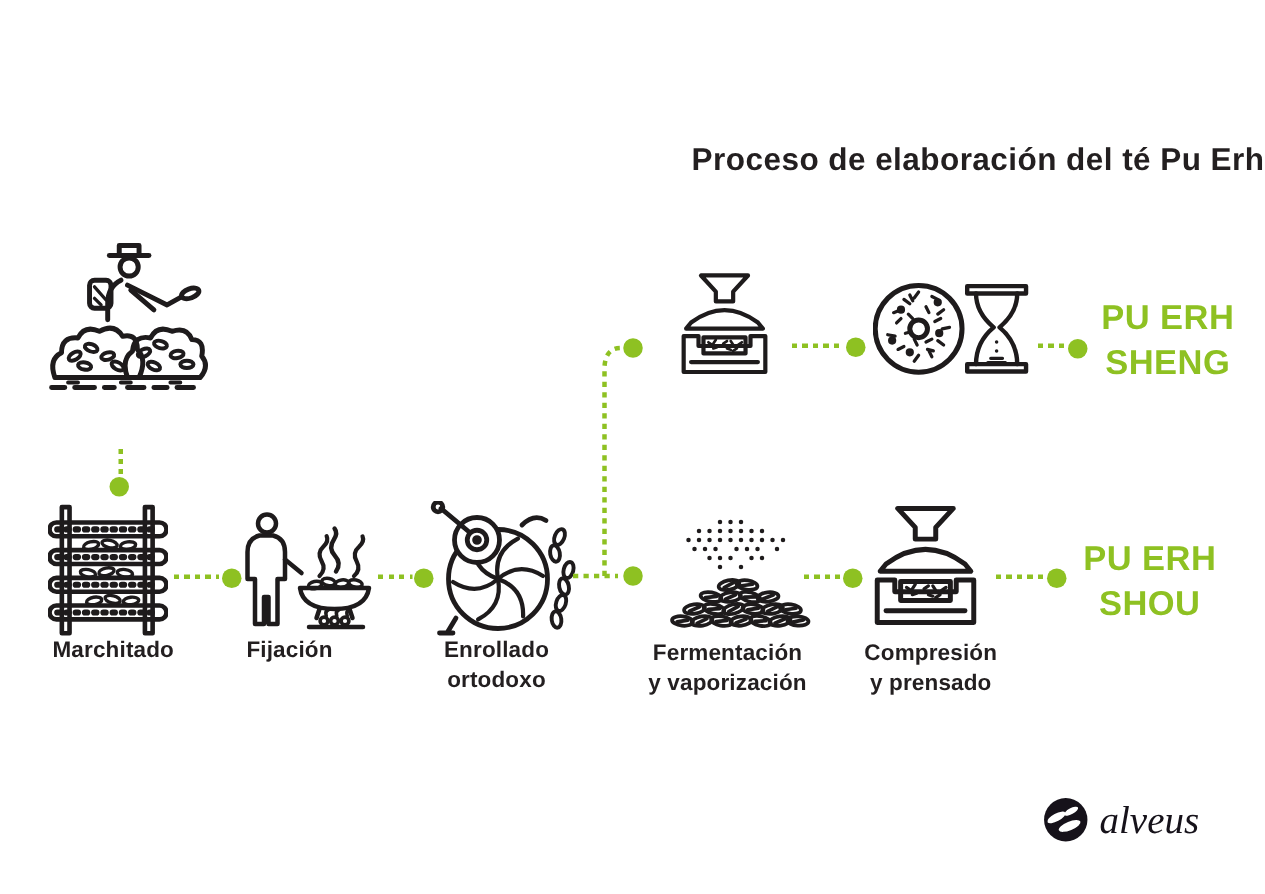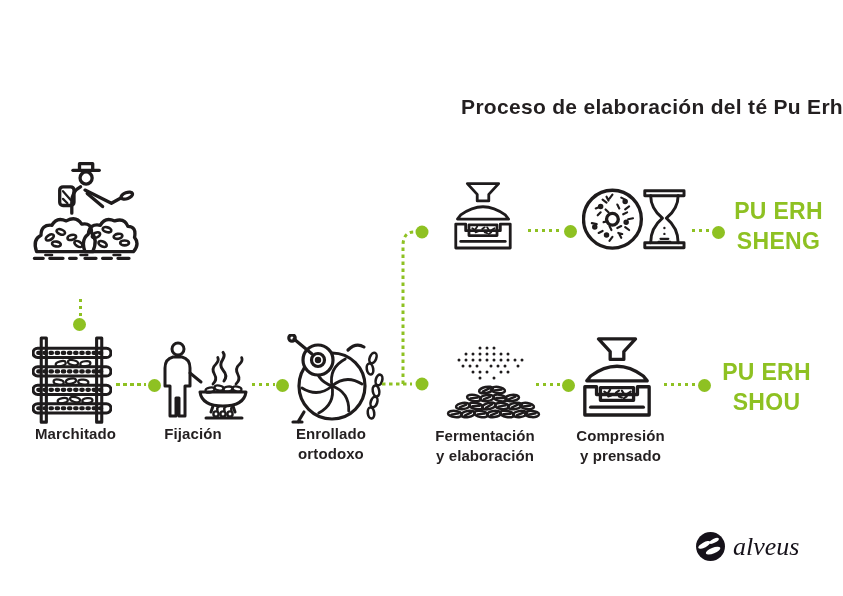--- a/index.html
+++ b/index.html
@@ -311,7 +311,7 @@
     </svg>
   </div>
   <div class="lbl" style="left:410px;top:426px;width:150px;">Fermentación
-y elaboración</div>
+y vaporización</div>
 
   <div class="hdots" style="left:536px;top:383px;width:24px;"></div>
   <div class="dot" style="left:562px;top:379px;"></div>

